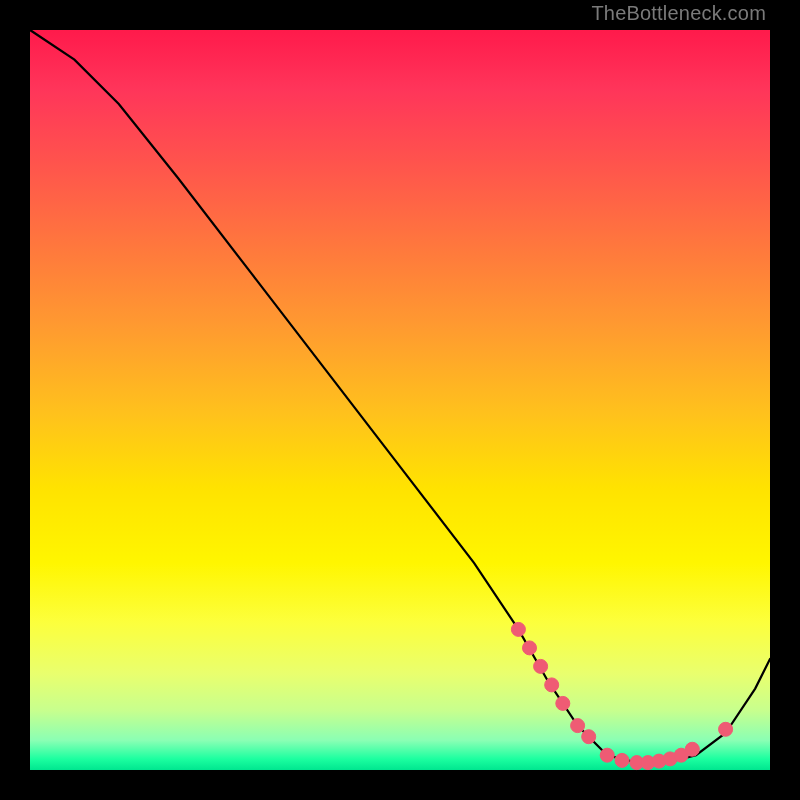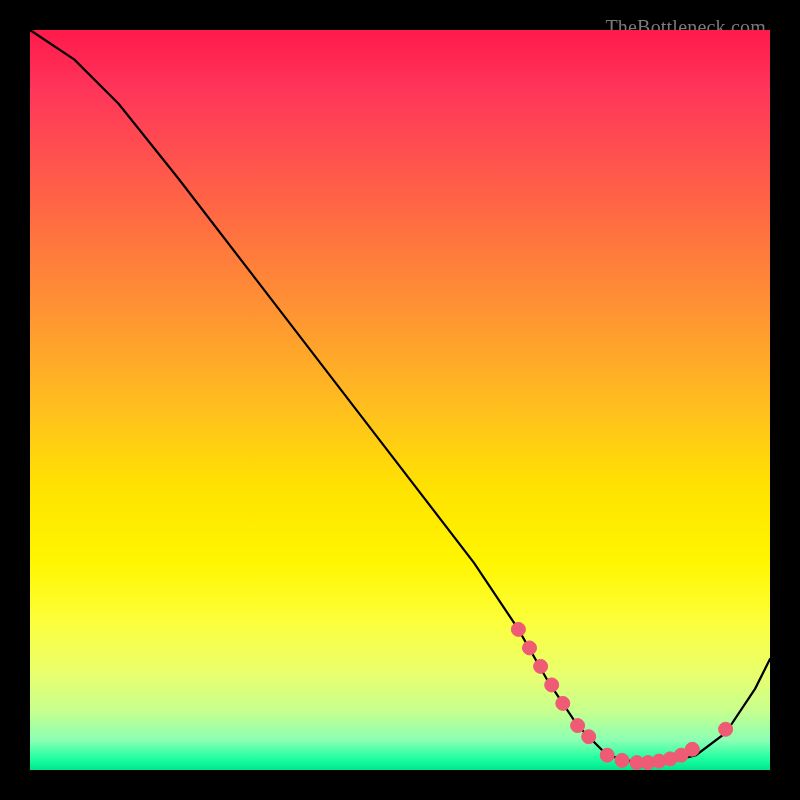--- a/index.html
+++ b/index.html
@@ -36,9 +36,9 @@
   }
   .watermark {
     position: absolute;
-    top: 16px;
+    top: 2px;
     right: 34px;
-    font-family: Liberation Serif, serif;
+    font-family: Liberation Sans, sans-serif;
     font-size: 20px;
     color: #7a7a7a;
     letter-spacing: 0.2px;

